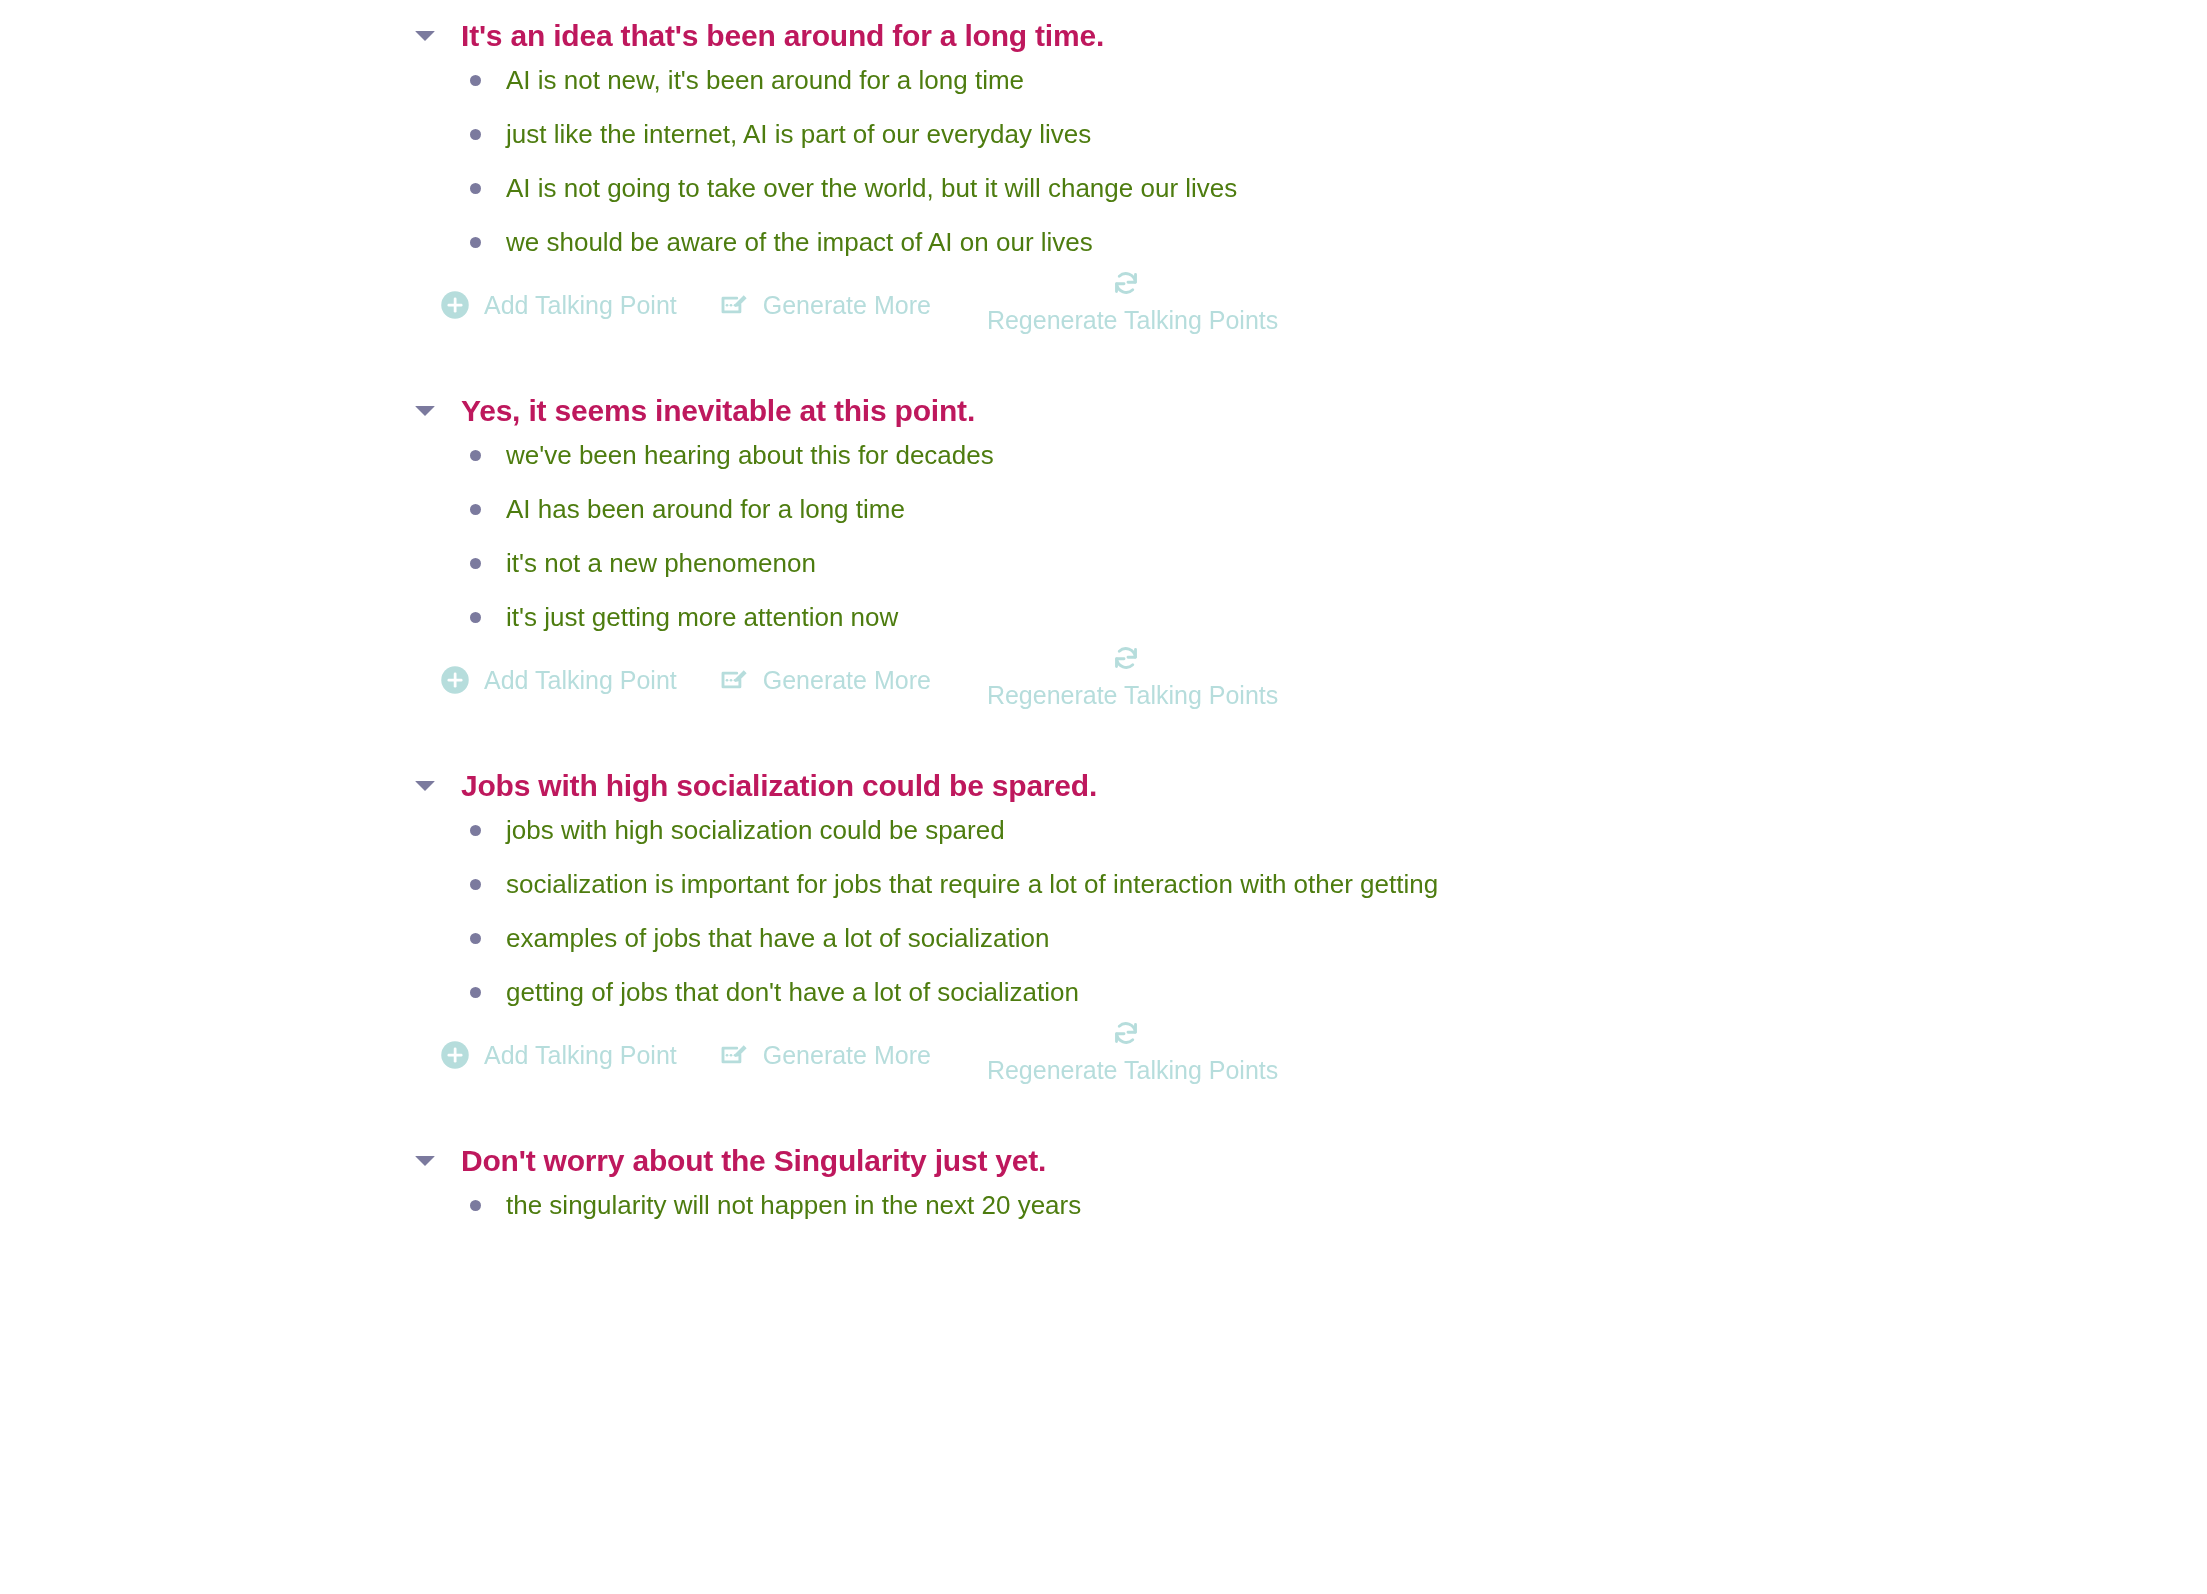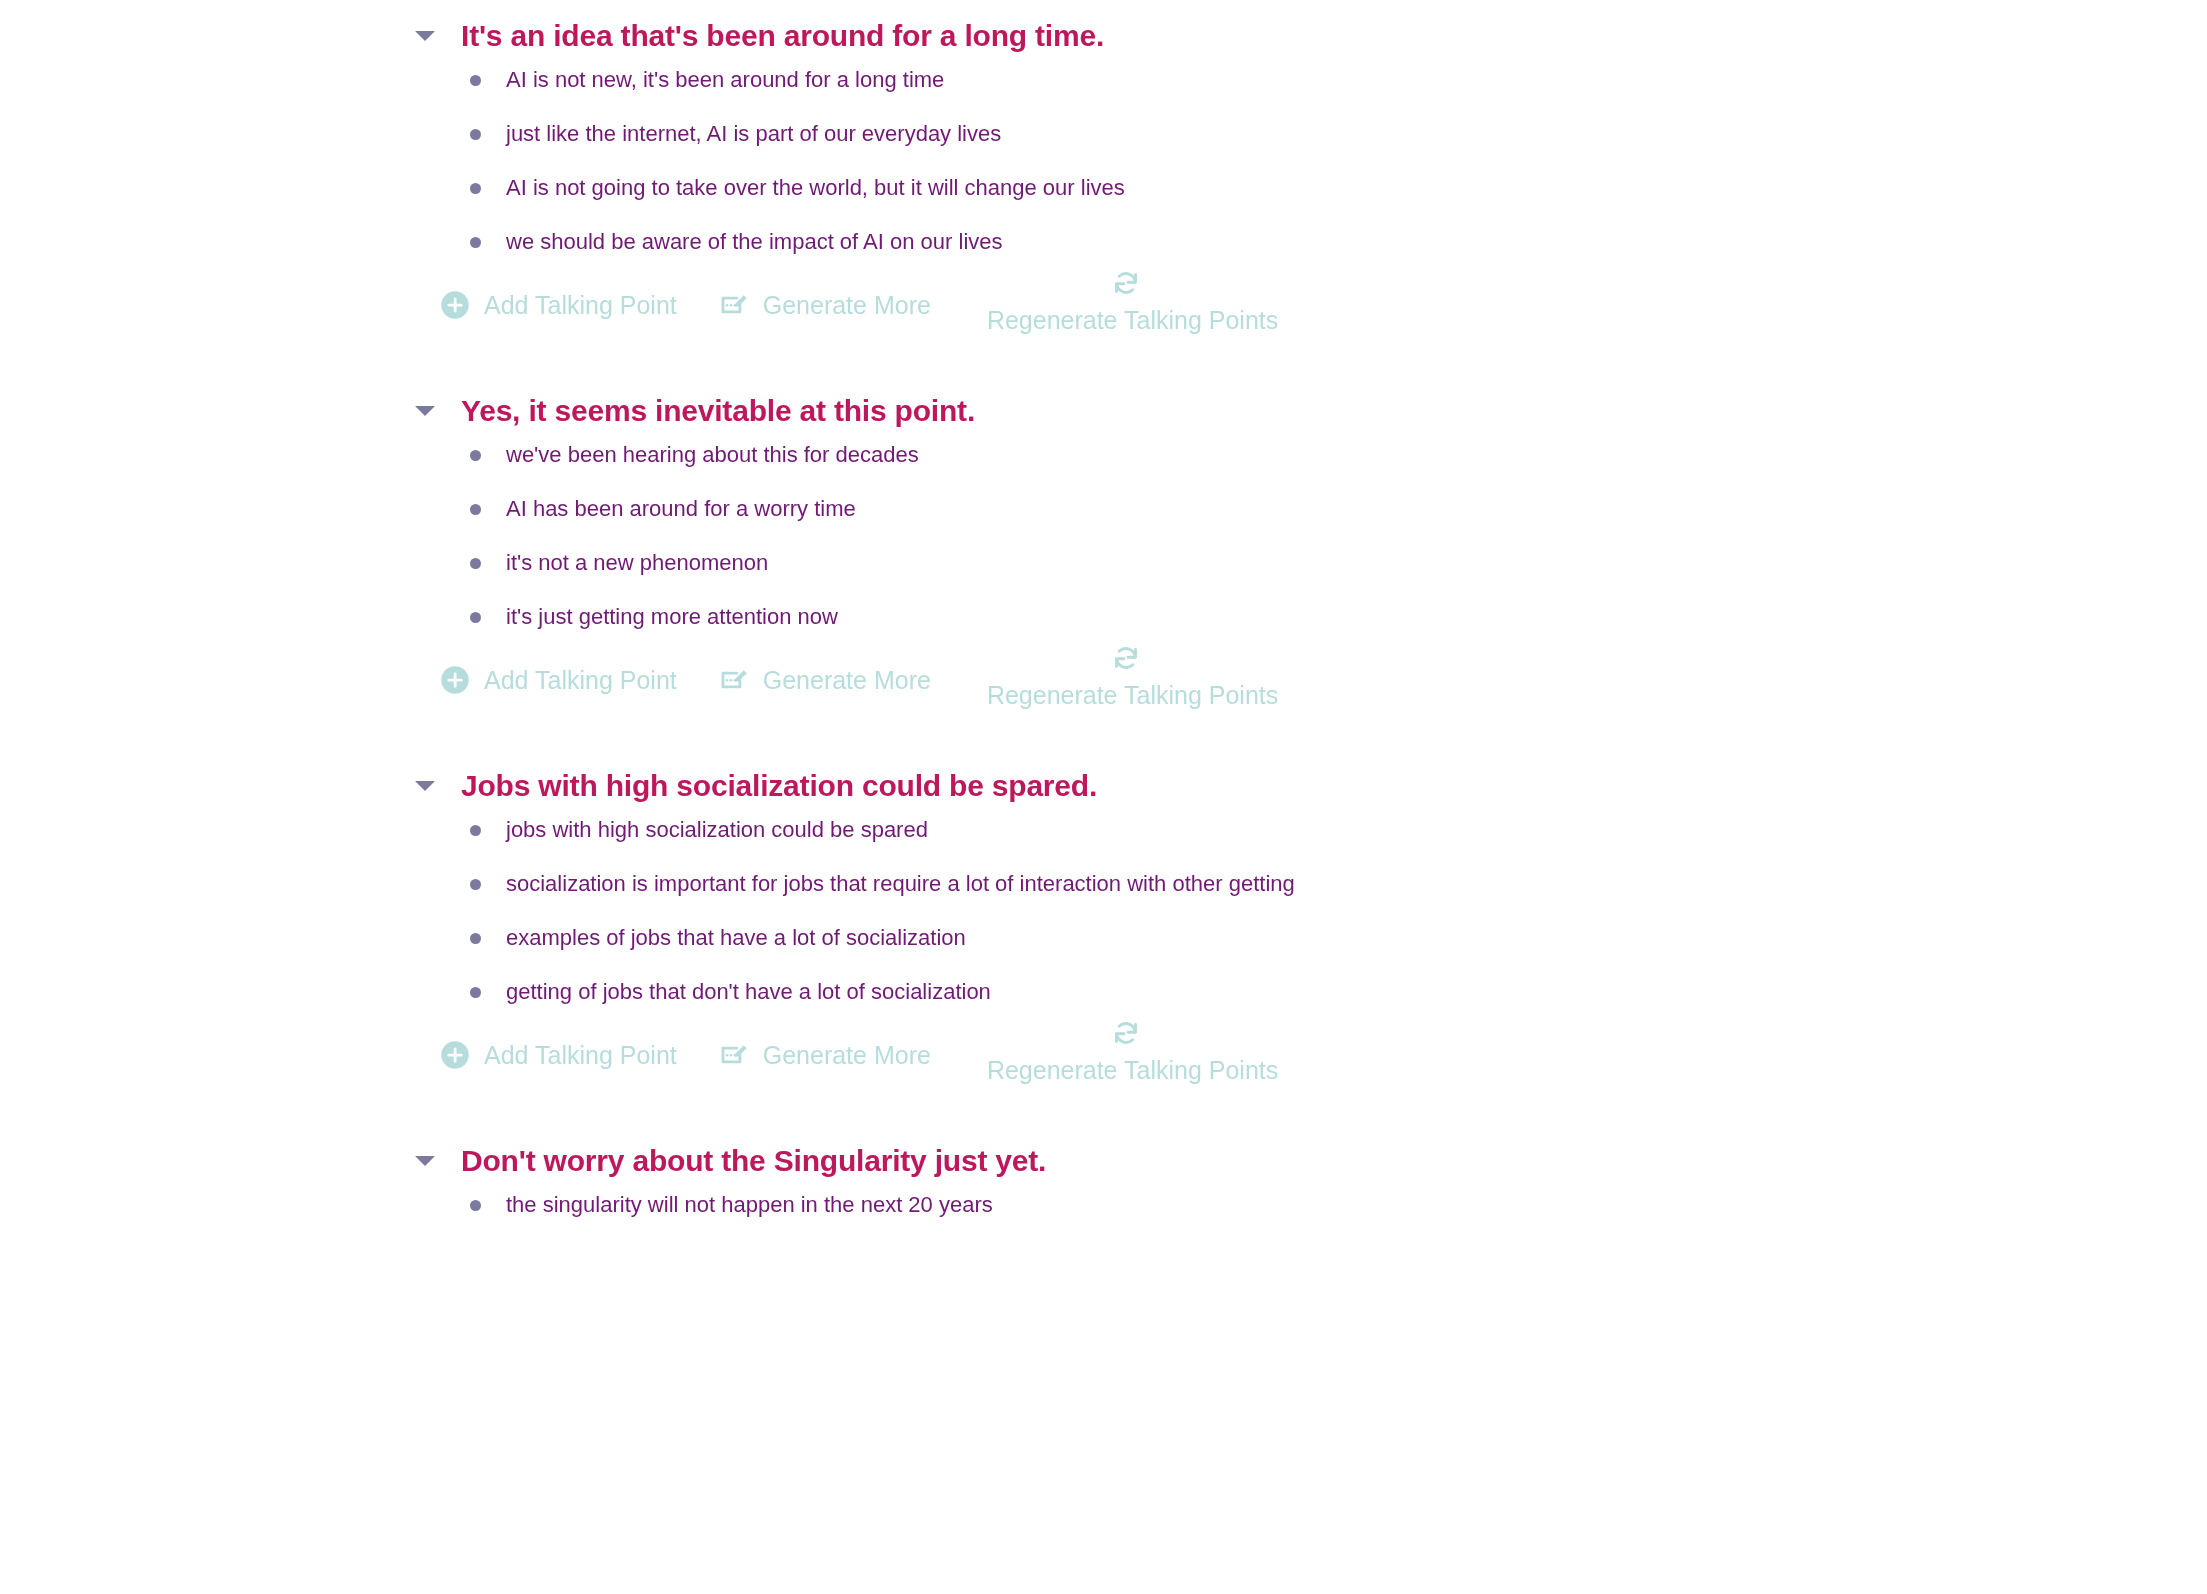--- a/index.html
+++ b/index.html
@@ -88,8 +88,8 @@
     margin-right: 25px;
   }
   .tp-bullet-text {
-    font-size: 22px;
-    color: #701a75;
+    font-size: 26px;
+    color: #4d7c0f;
     line-height: 44px;
     white-space: nowrap;
   }

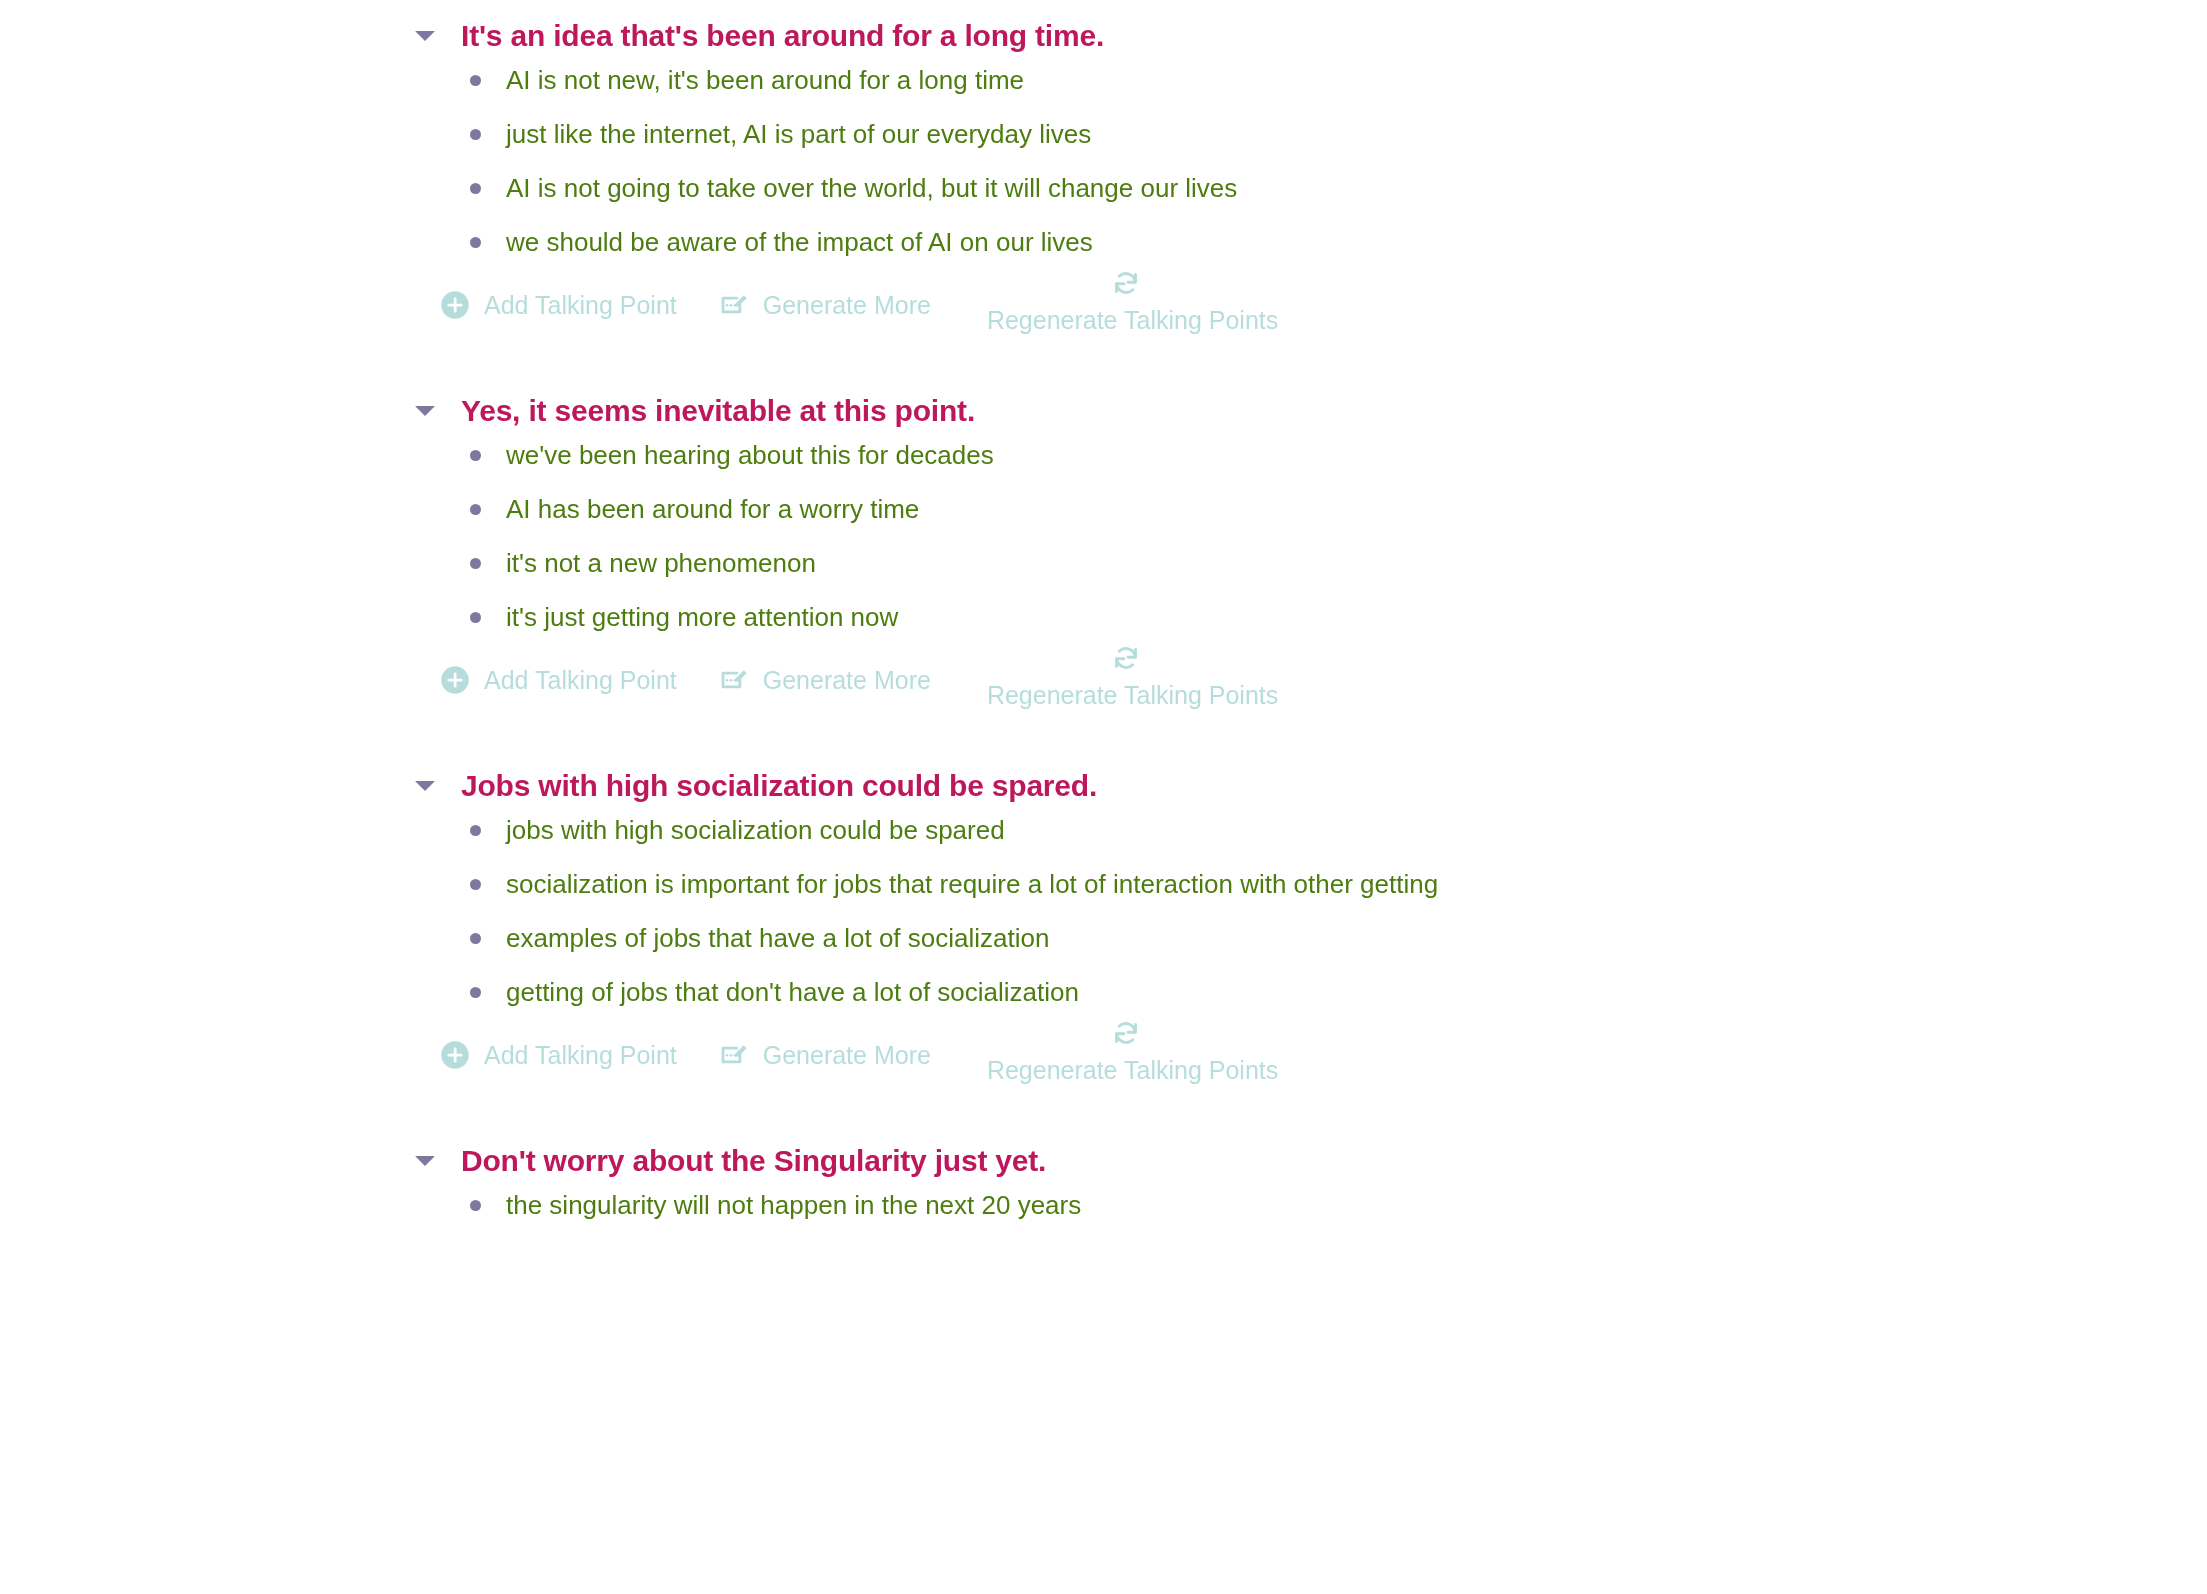--- a/index.html
+++ b/index.html
@@ -205,7 +205,7 @@
         </li>
         <li class="tp-bullet">
           <span class="bullet-dot-icon"></span>
-          <span class="tp-bullet-text">AI has been around for a worry time</span>
+          <span class="tp-bullet-text">AI has been around for a long time</span>
         </li>
         <li class="tp-bullet">
           <span class="bullet-dot-icon"></span>

